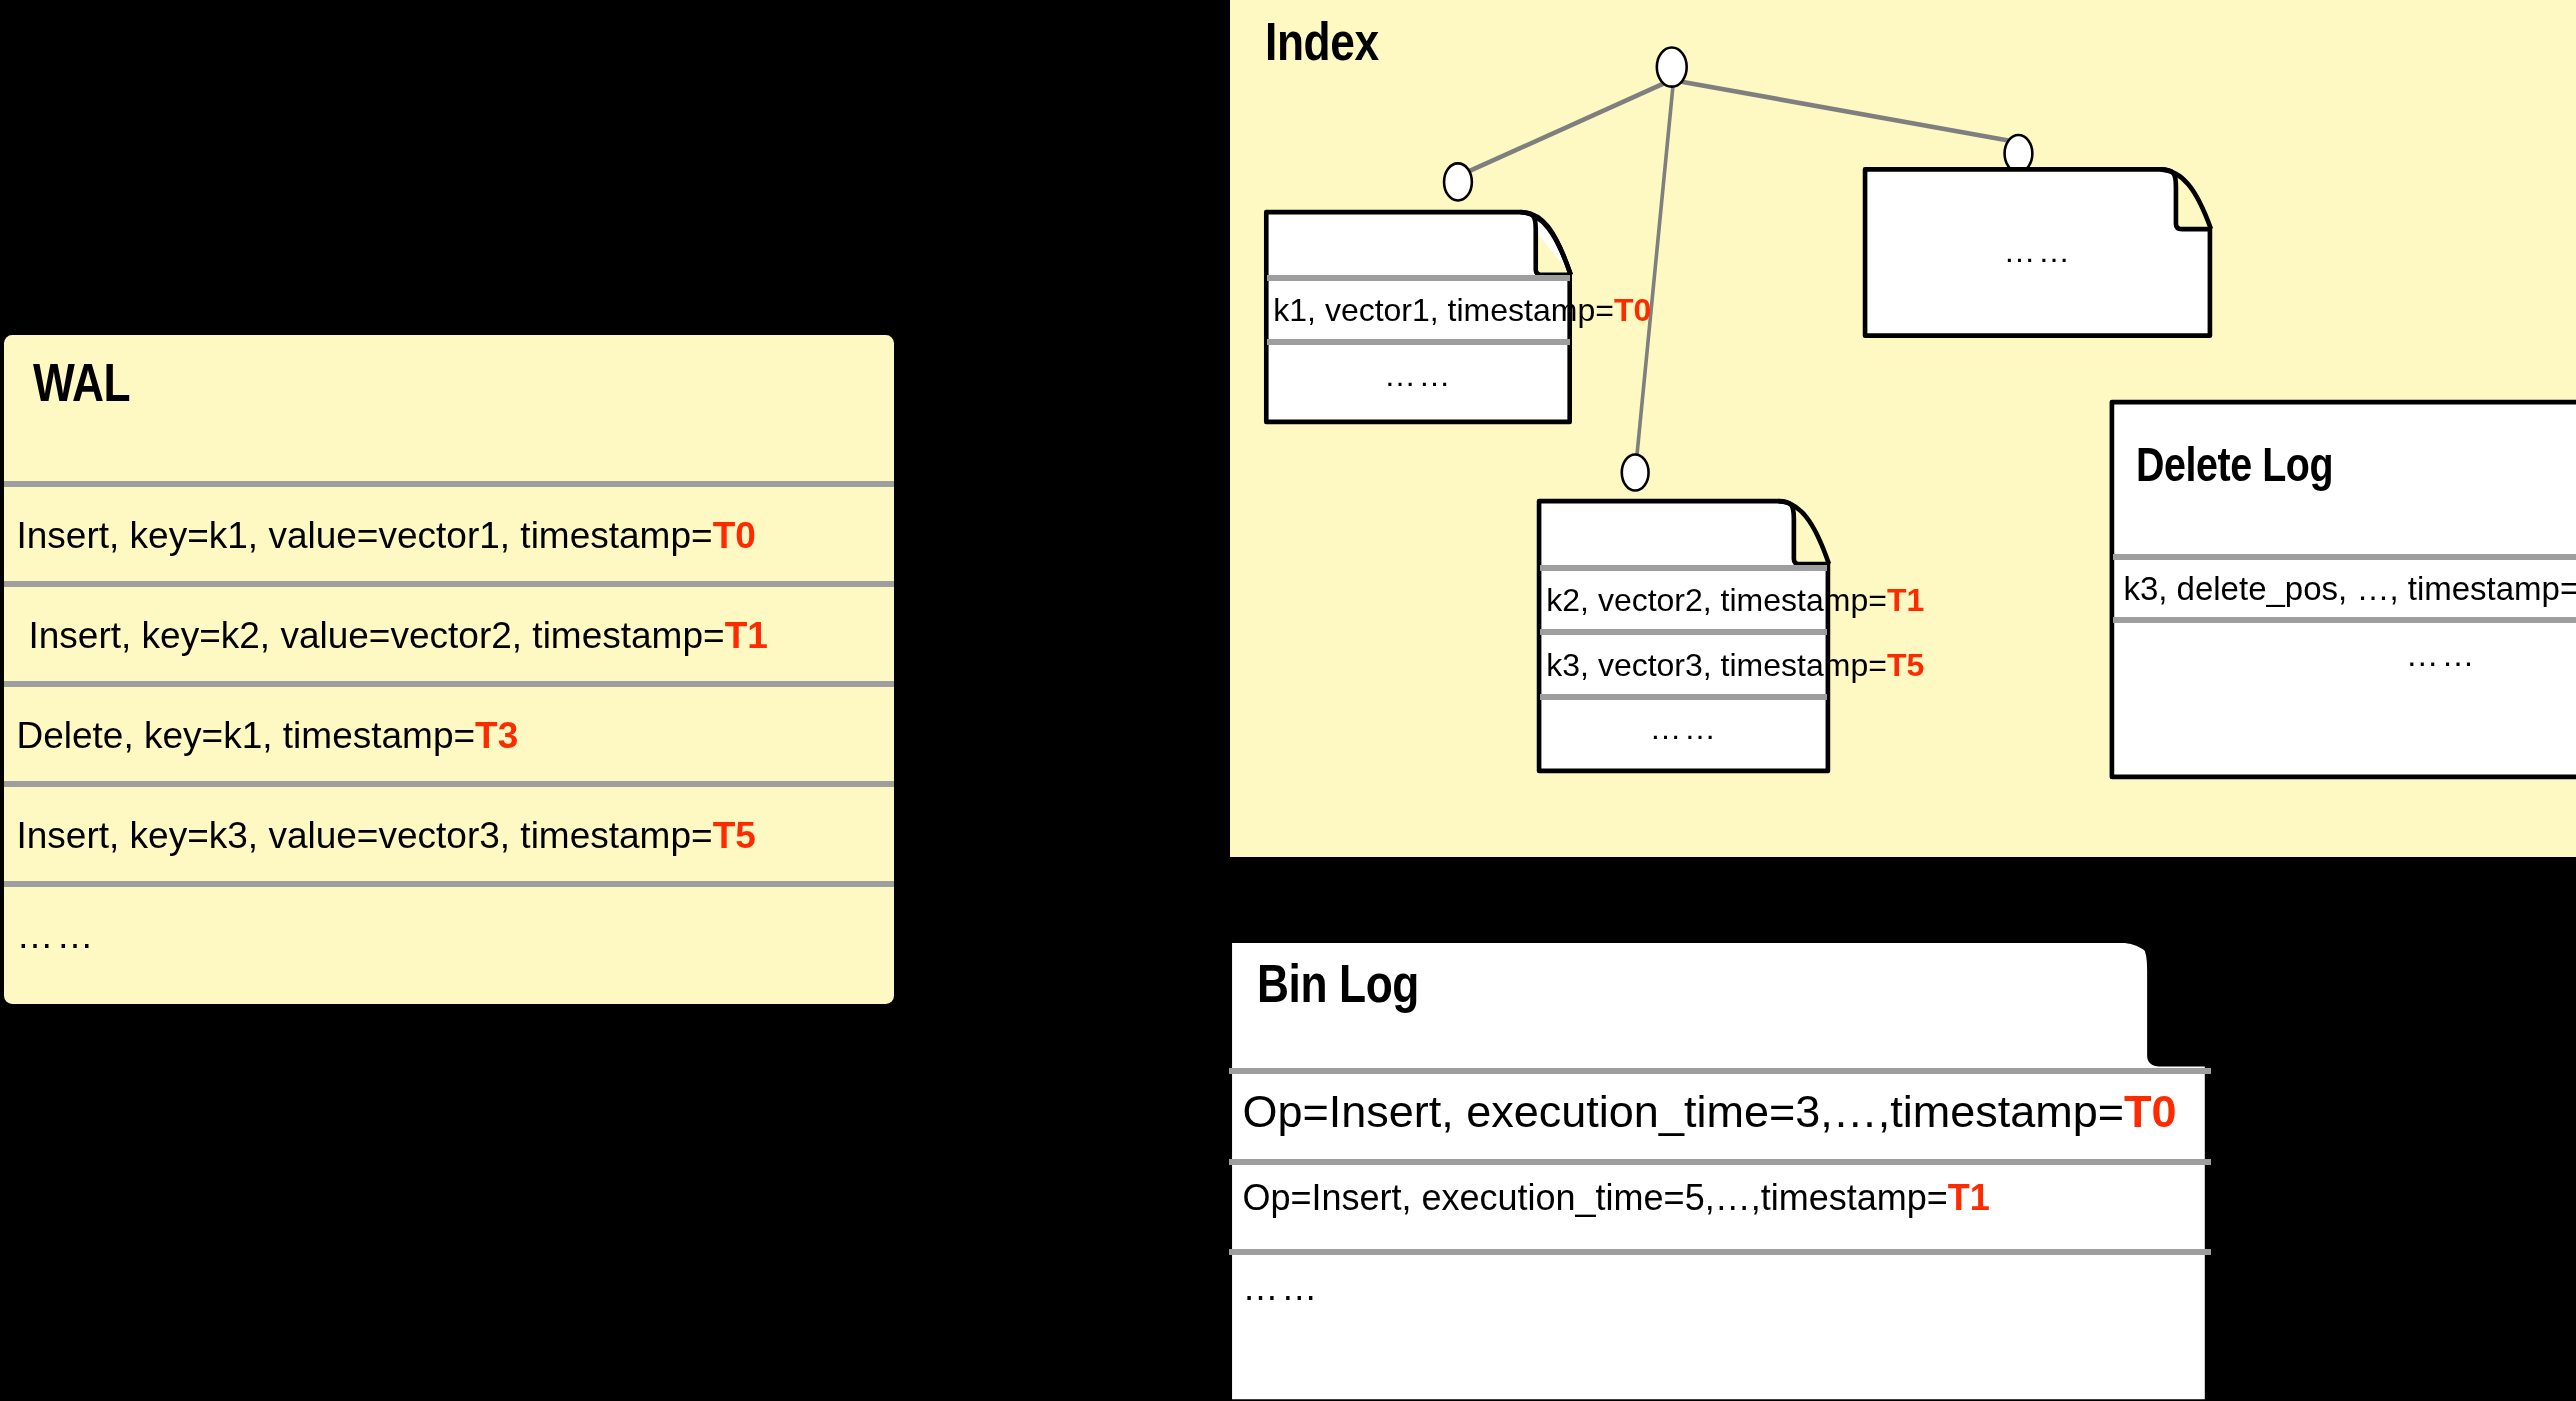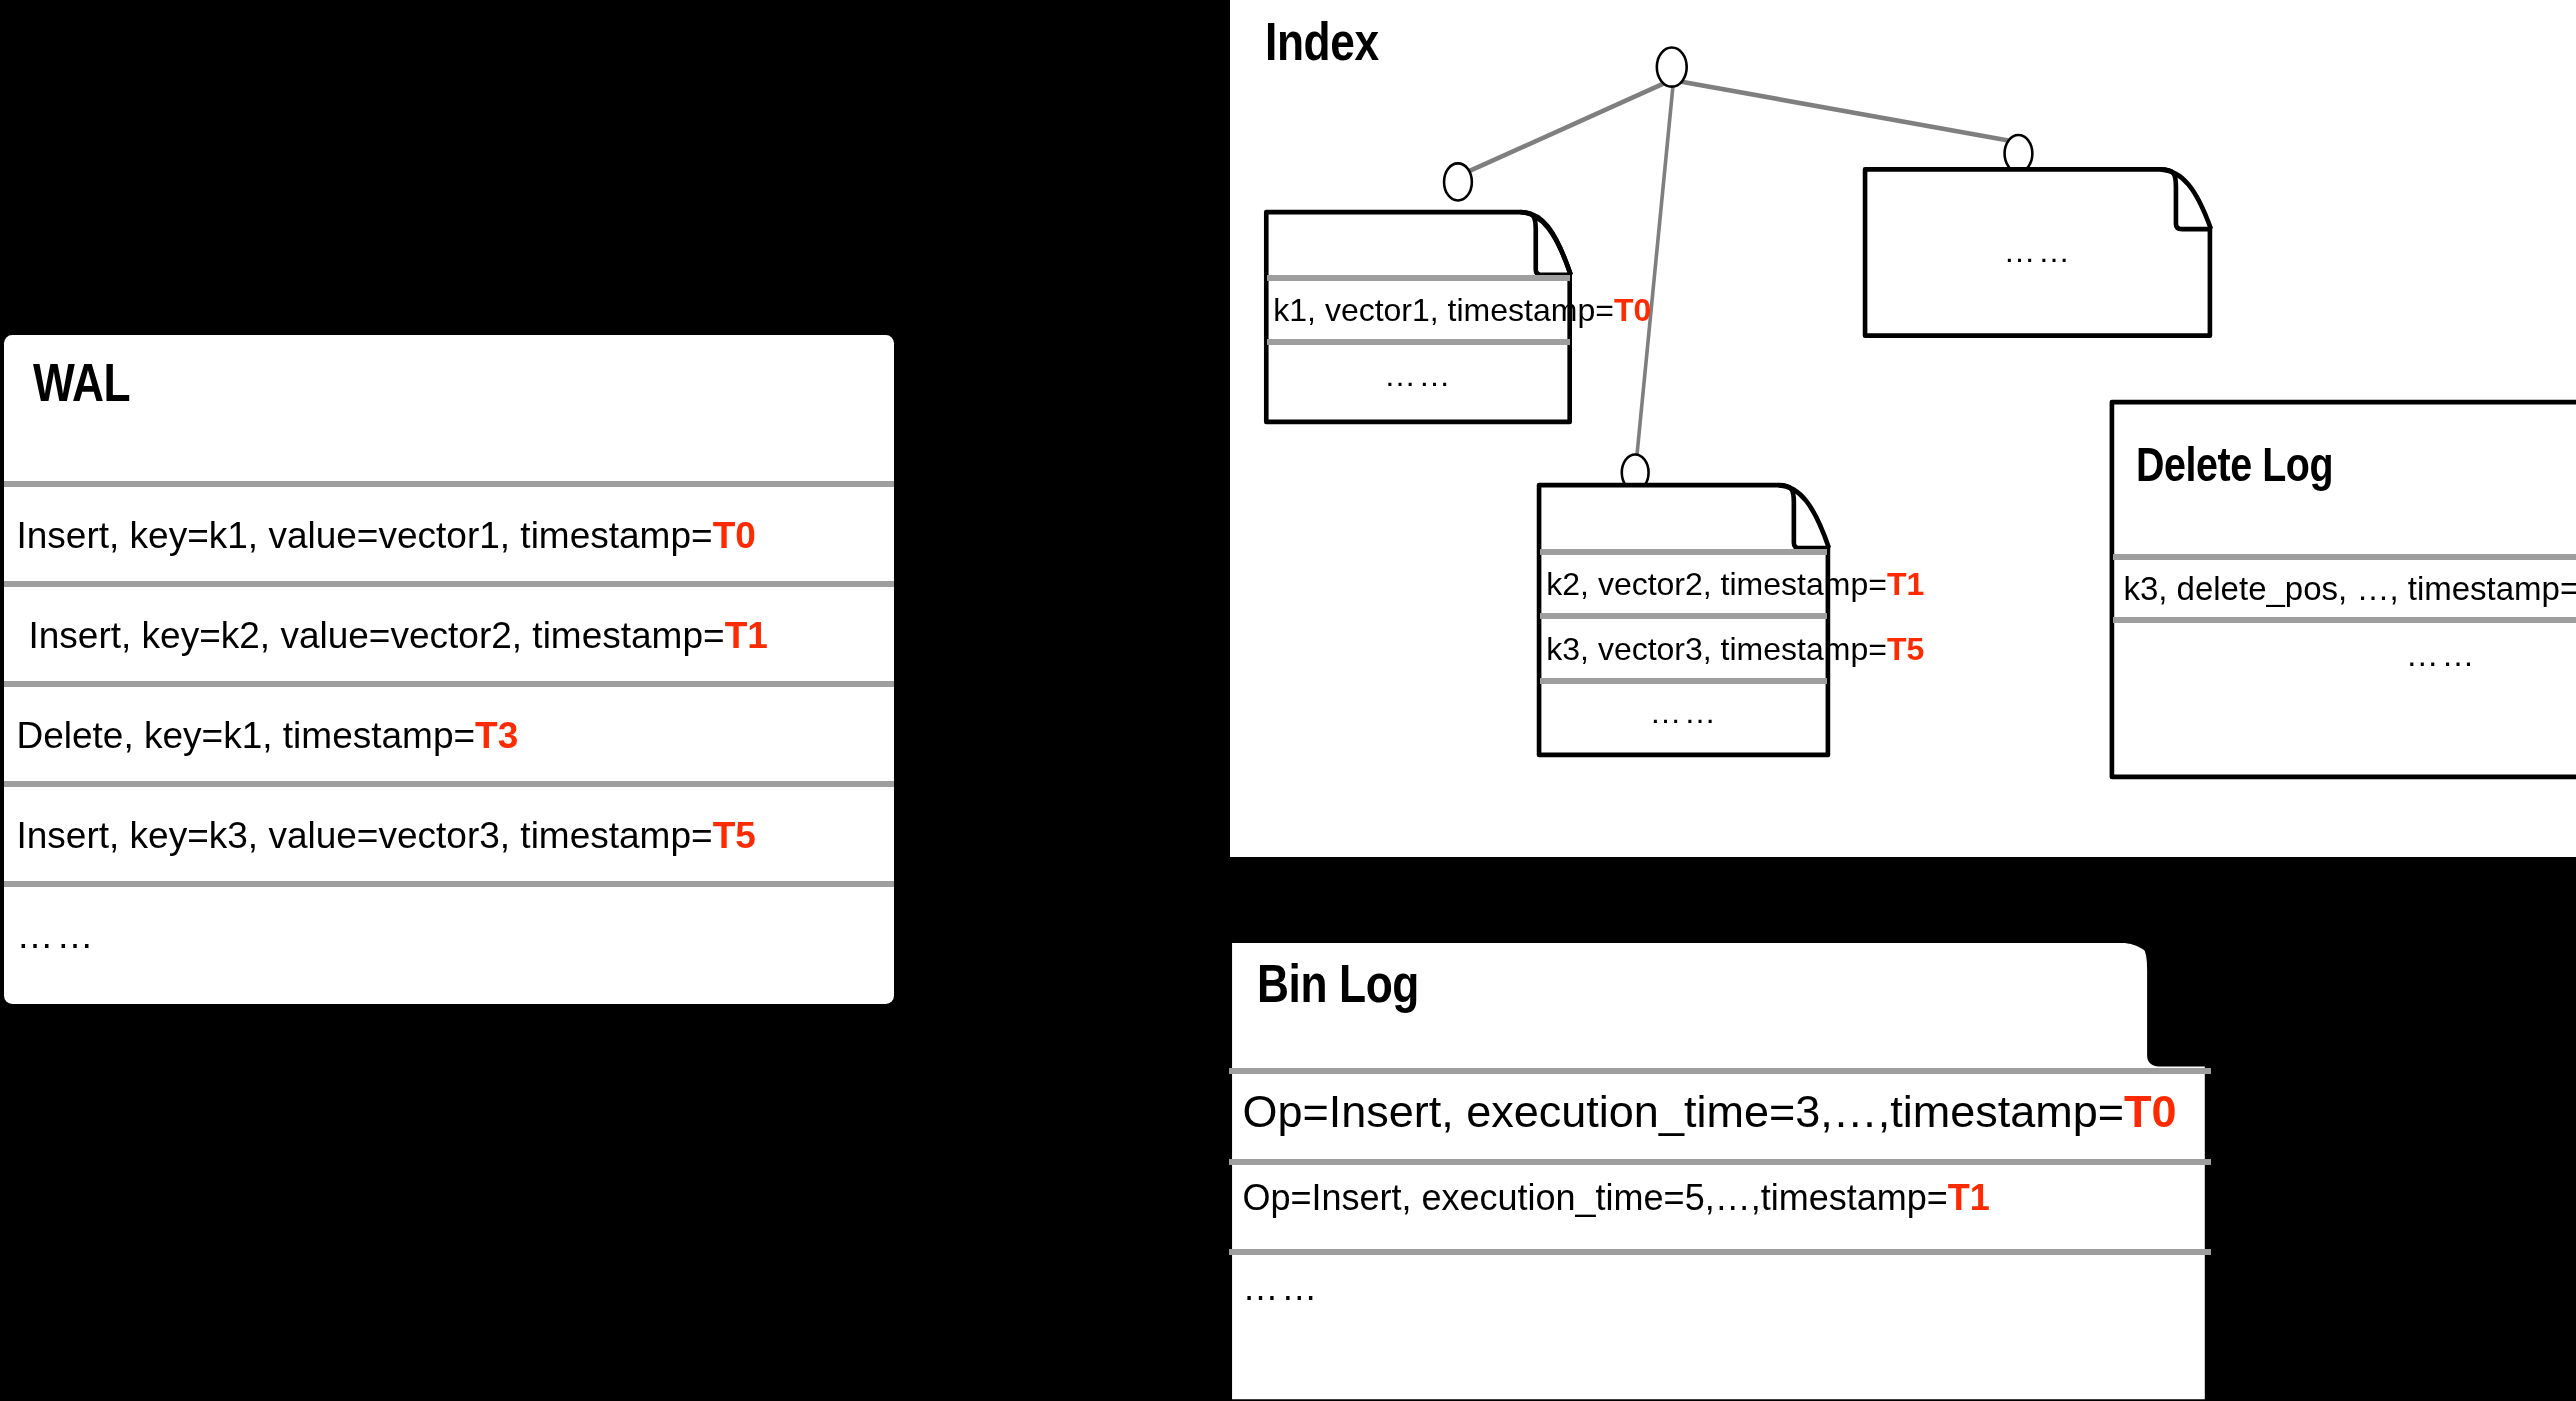--- a/index.html
+++ b/index.html
@@ -12,7 +12,7 @@
   .canvas{position:absolute;left:0;top:0;width:2817px;height:1402px;background:#000;}
 
   
-  .panel{position:absolute;background:#ffffff;box-sizing:border-box;}
+  .panel{position:absolute;background:#fef9c3;box-sizing:border-box;}
   .panel.rounded{border-radius:7.2px;}
 
   .panel-title{

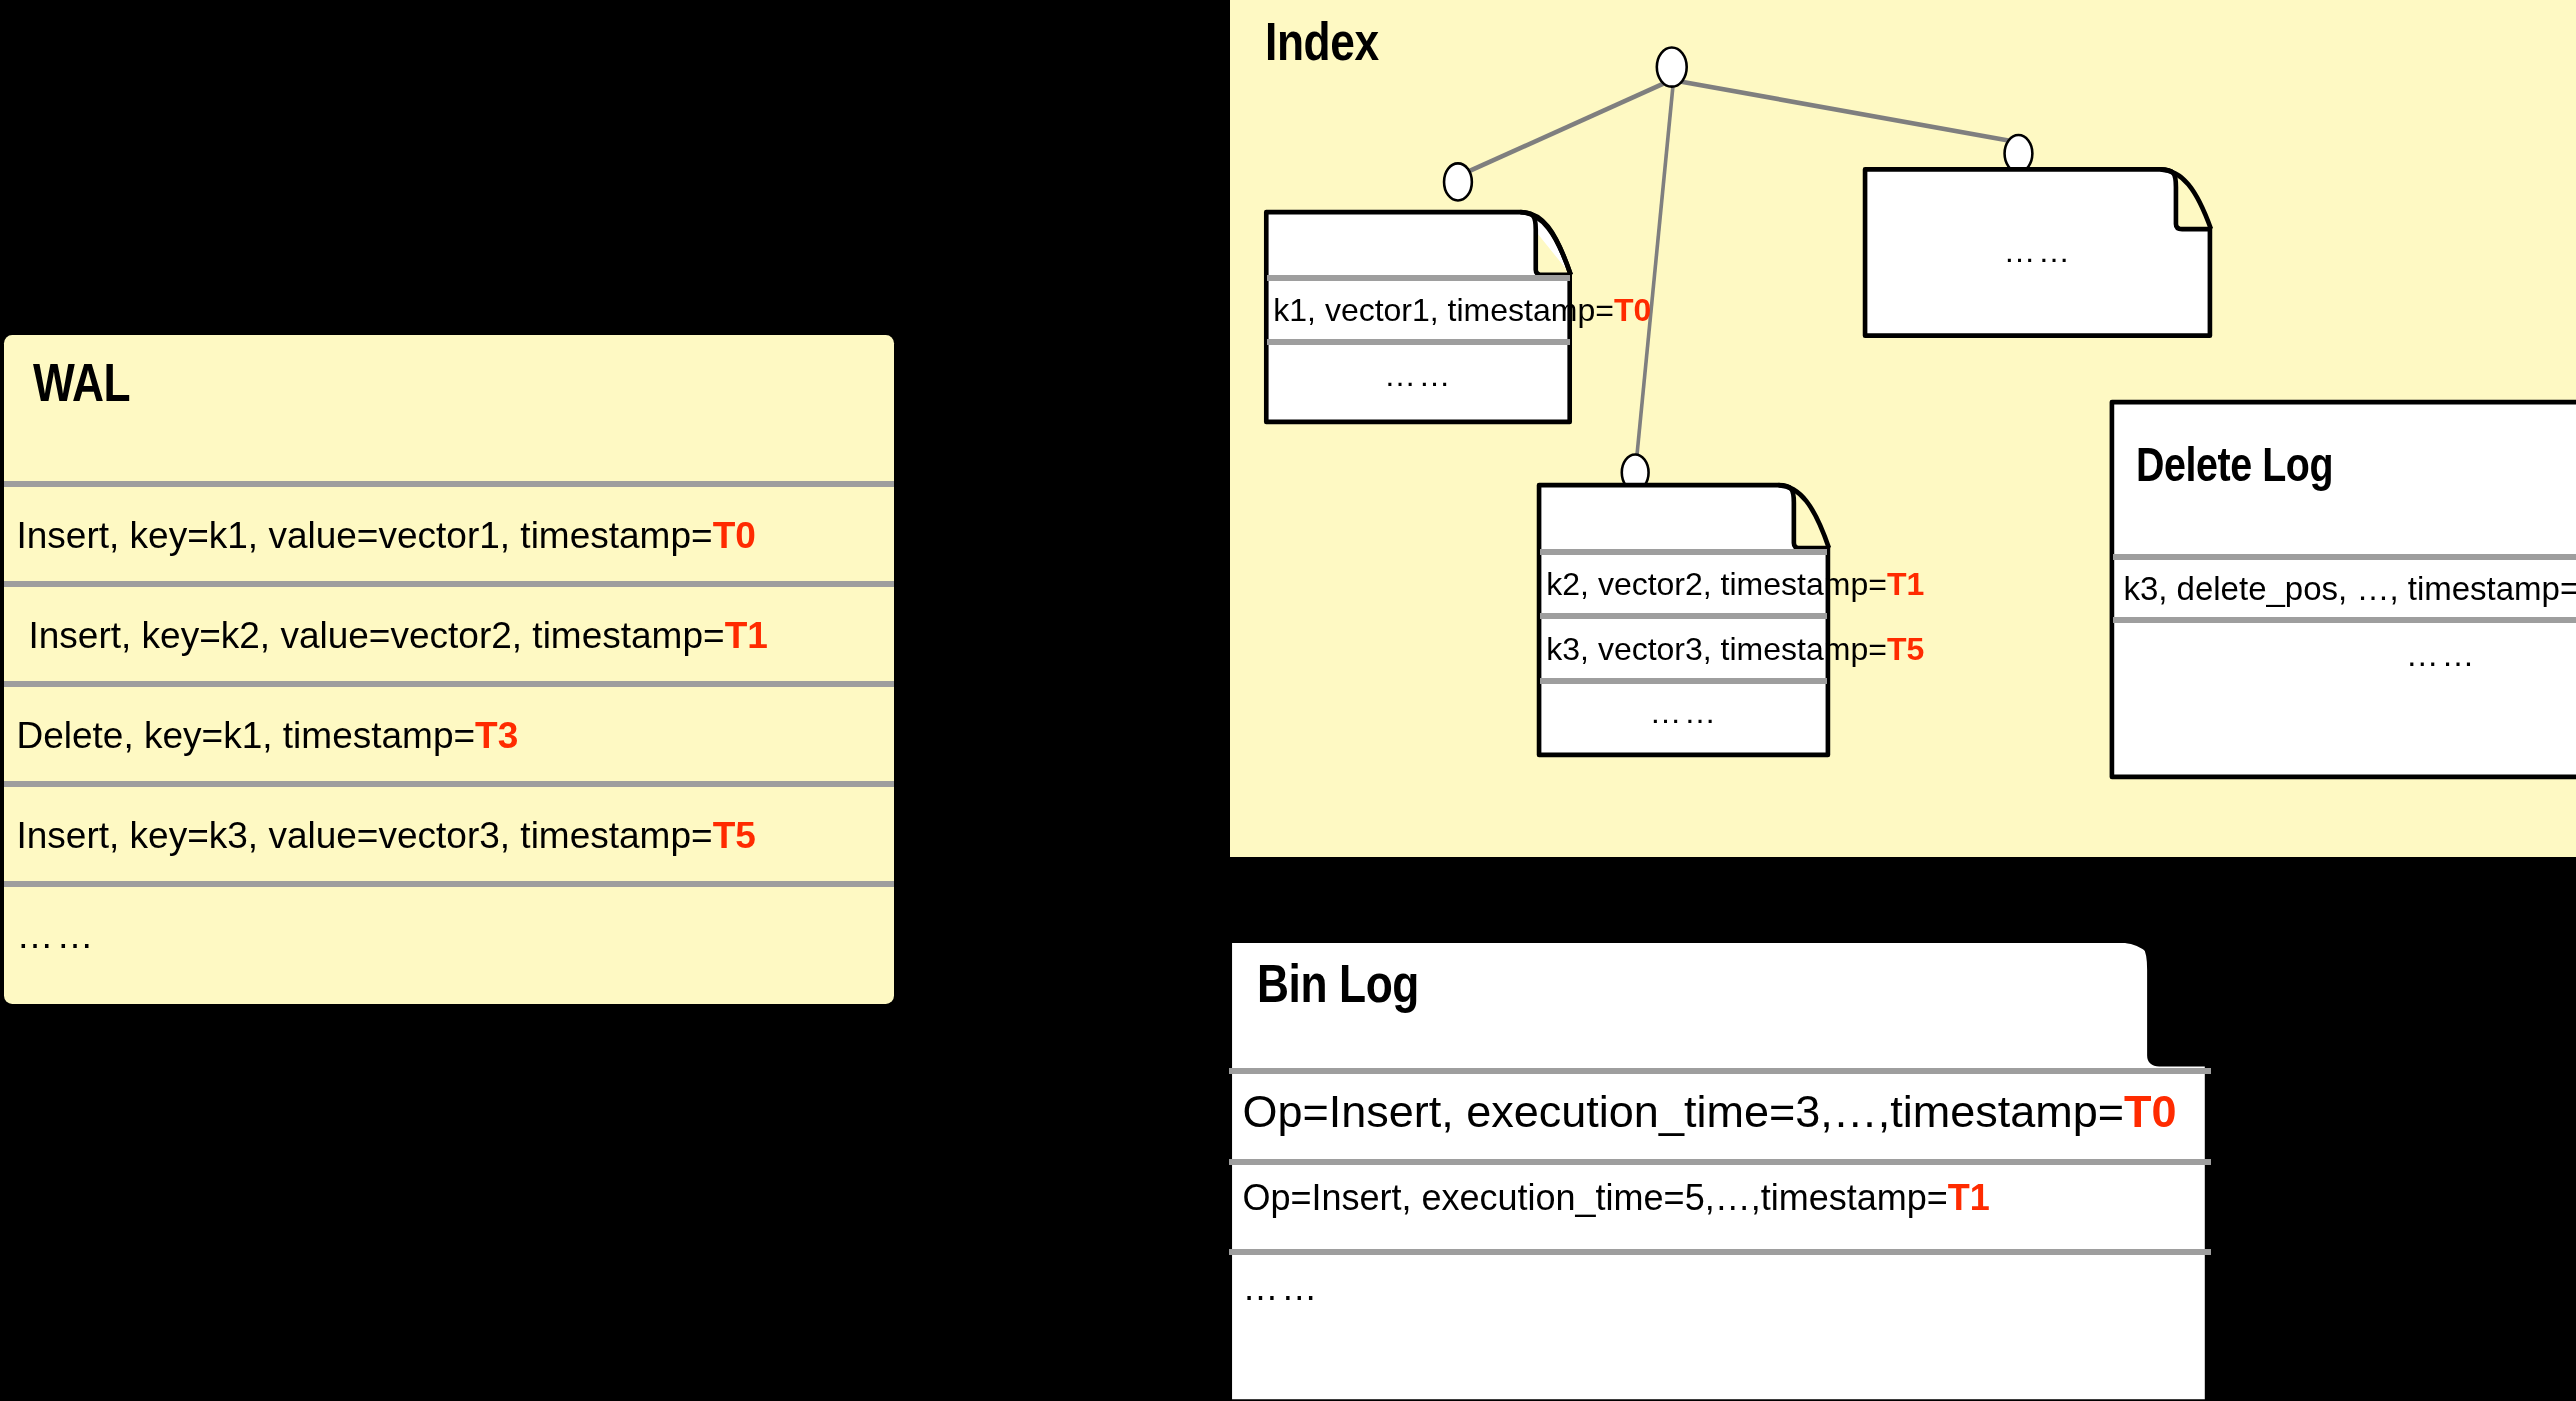--- a/index.html
+++ b/index.html
@@ -127,7 +127,7 @@
     </div>
   </div>
 
-  <div class="sheet" style="left:1537px;top:482px;width:308px;height:276px;">
+  <div class="sheet" style="left:1537px;top:498px;width:308px;height:276px;">
     <svg width="294" height="276" viewBox="0 0 570 535">
       <path d="M4 6 H 468 C 494 6 498 14 498 40 L 498 118 C 498 124 502 128 510 128 L 564 128 L 564 529 H 4 Z" fill="#ffffff" stroke="#000000" stroke-width="9" stroke-linejoin="round"></path>
       <path d="M 468 6 C 510 8 538 46 566 128" fill="none" stroke="#000000" stroke-width="9"></path>

